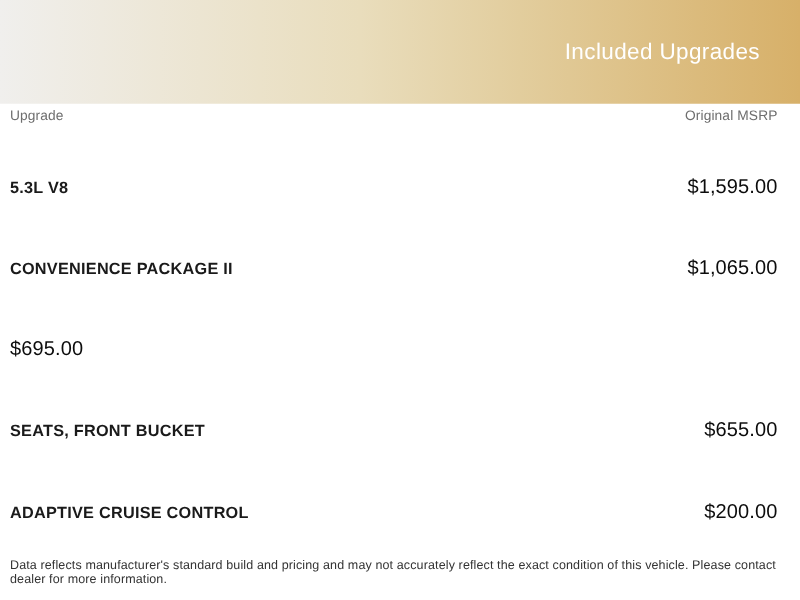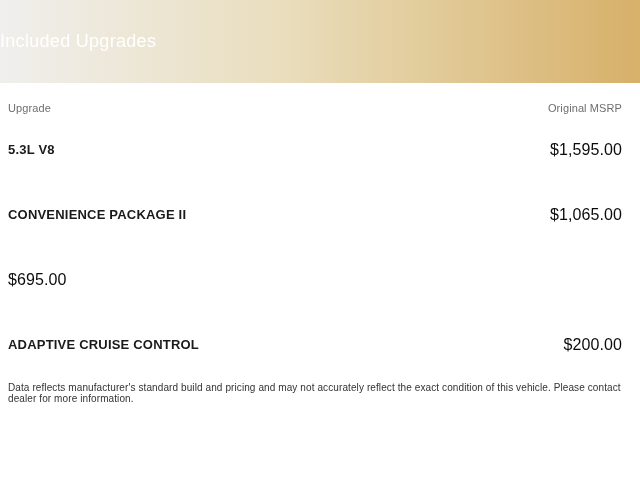--- a/index.html
+++ b/index.html
@@ -20,6 +20,7 @@
     background: linear-gradient(90deg, #f0efed 0%, #e9ddbc 45%, #e2cd9d 65%, #d7b069 100%);
     display: flex;
     align-items: center;
+    justify-content: flex-end;
     padding-right: 32px;
     box-sizing: border-box;
   }

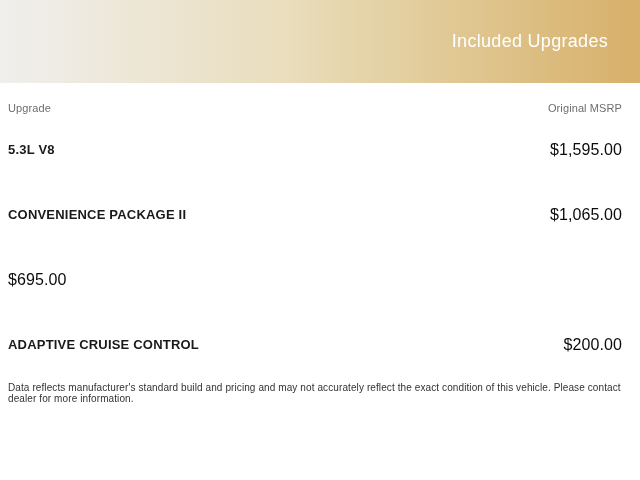--- a/index.html
+++ b/index.html
@@ -36,9 +36,8 @@
   .col-header-row {
     display: flex;
     justify-content: space-between;
-    align-items: center;
     height: 34px;
-    padding-top: 16px;
+    padding-top: 4px;
     box-sizing: border-box;
   }
   .col-header {

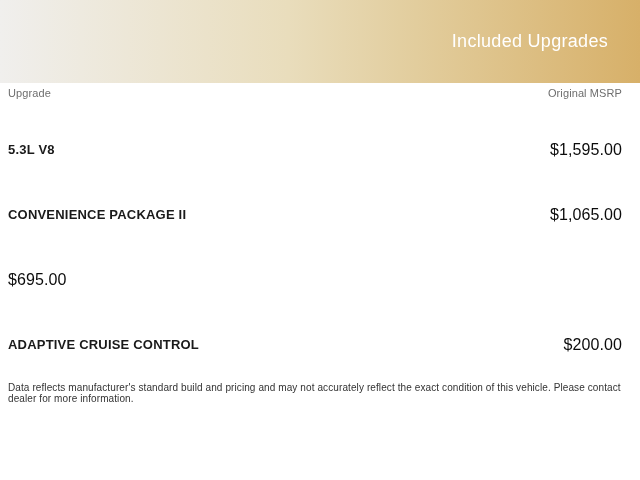--- a/index.html
+++ b/index.html
@@ -101,6 +101,10 @@
     <span class="upgrade-price">$695.00</span>
   </div>
 
+  <div class="upgrade-row">
+    <span class="upgrade-name">SEATS, FRONT BUCKET</span>
+    <span class="upgrade-price">$655.00</span>
+  </div>
 
   <div class="upgrade-row">
     <span class="upgrade-name">ADAPTIVE CRUISE CONTROL</span>

